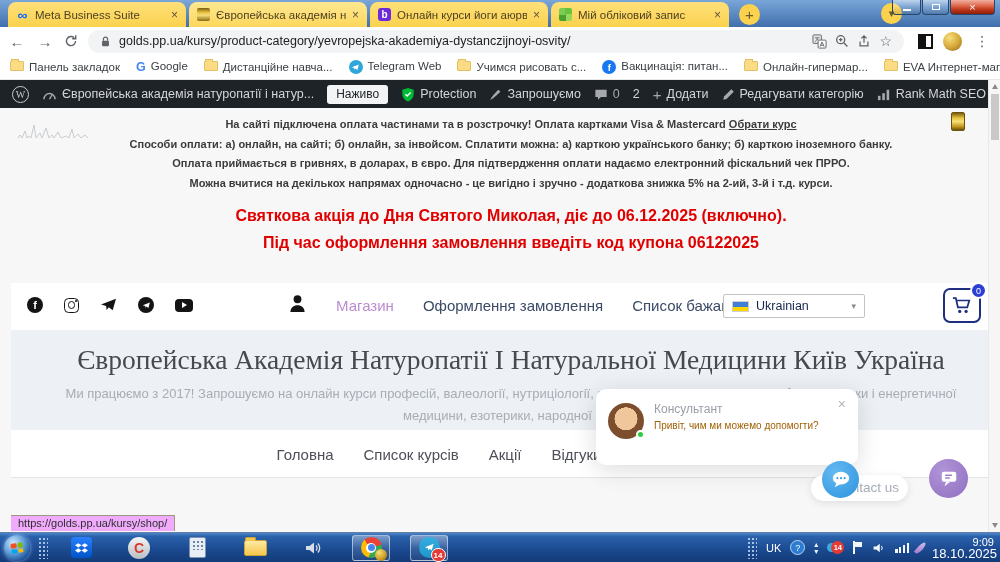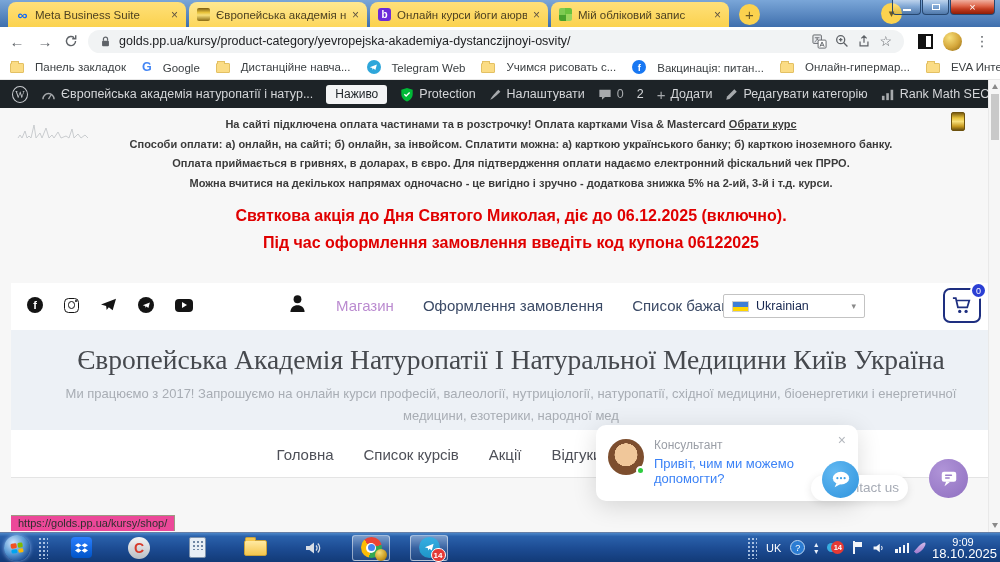--- a/index.html
+++ b/index.html
@@ -52,7 +52,7 @@
   .bookmarks { position:absolute; top:55px; left:0; width:1000px; height:25px; background:#fff;
     display:flex; align-items:center; padding:0 10px; font-size:11.5px; color:#3c4043;
     border-bottom:1px solid #e8e8e8; }
-  .bm { display:flex; align-items:flex-end; gap:11px; margin-right:16px; white-space:nowrap; }
+  .bm { display:flex; align-items:flex-start; gap:5px; margin-right:16px; white-space:nowrap; }
   .bm-folder { width:14px; height:10px; background:#fbdc84; border:1px solid #e3c063; border-radius:1px; position:relative; }
   .bm-folder::before { content:""; position:absolute; top:-3px; left:0; width:6px; height:2px; background:#fbdc84; border:1px solid #e3c063; border-bottom:none; }
   .bm-g { color:#4285f4; font-weight:bold; font-size:12.5px; }

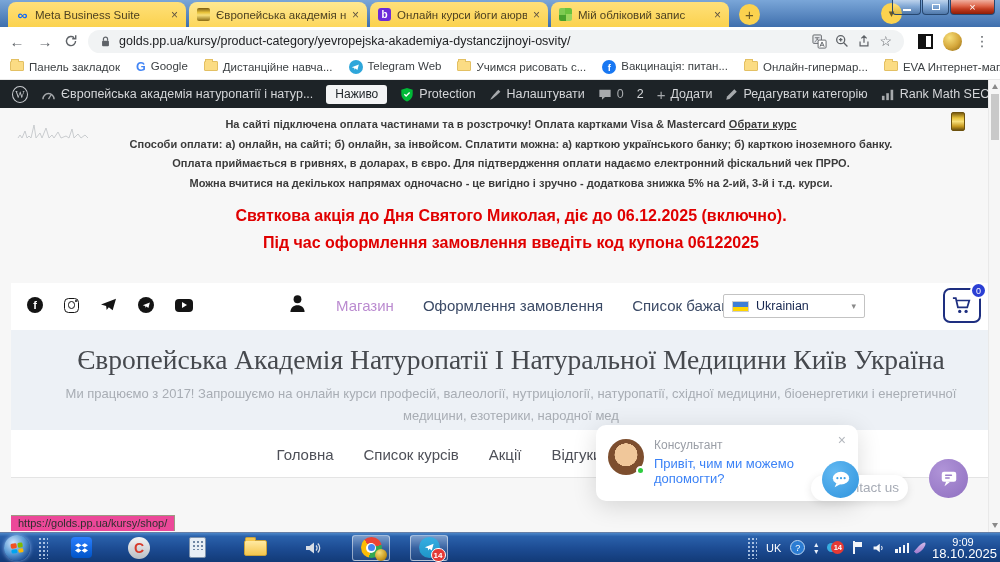--- a/index.html
+++ b/index.html
@@ -345,7 +345,7 @@
       <svg width="13" height="13" viewBox="0 0 16 16">
           <path d="M1.5 14.5c1.2-3.5 8-10.5 10-12.5l2.5 2.5c-2 2-9 8.8-12.5 10z" fill="#a7aaad"></path>
         </svg>
-      <span>Налаштувати</span>
+      <span>Запрошуємо</span>
     </span>
     <span class="ab-item">
       <svg width="14" height="13" viewBox="0 0 16 15">

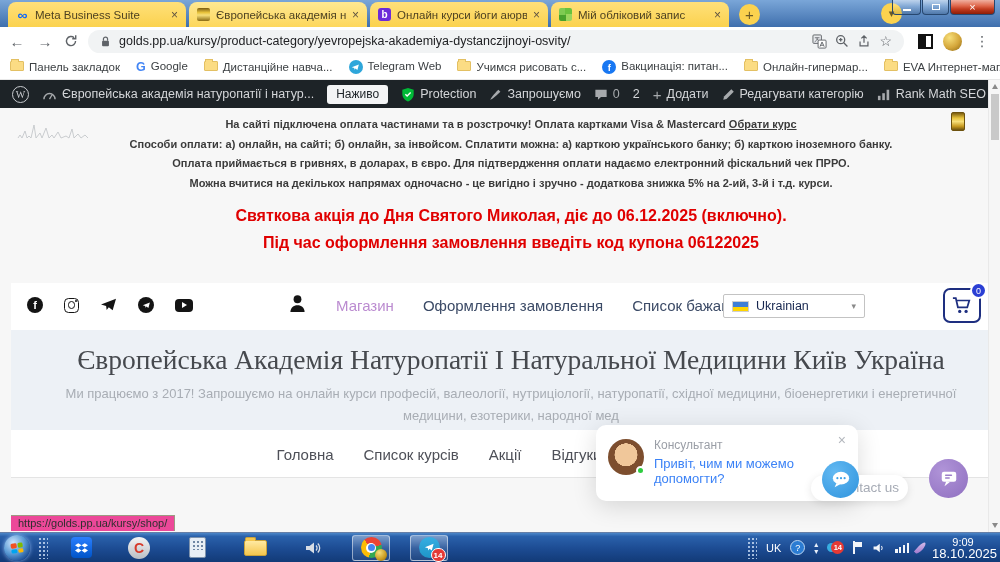--- a/index.html
+++ b/index.html
@@ -112,7 +112,7 @@
 
   
   .chatpop { position:absolute; left:585px; top:281px; width:262px; height:76px; background:#fff;
-    border-radius:10px; box-shadow:0 5px 24px rgba(0,0,0,.14); z-index:20;margin-top:36px; }
+    border-radius:10px; box-shadow:0 5px 24px rgba(0,0,0,.14); z-index:20; }
   .chatava { position:absolute; left:12px; top:14px; width:36px; height:36px; border-radius:50%;
     background:radial-gradient(circle at 50% 44%, #f0c79a 0 42%, #7d4e2e 43%); }
   .chatdot { position:absolute; left:40px; top:41px; width:9px; height:9px; border-radius:50%;

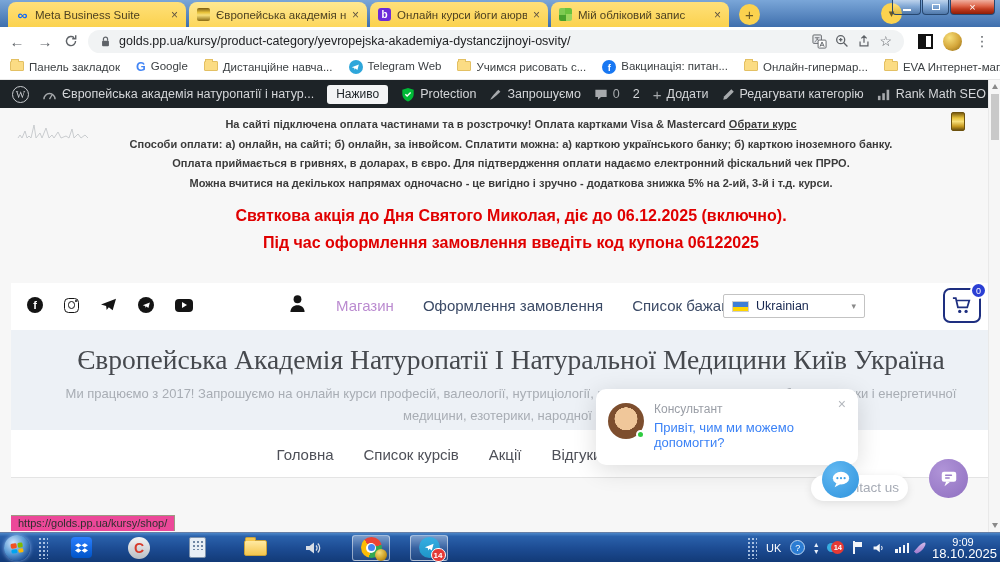--- a/index.html
+++ b/index.html
@@ -118,7 +118,7 @@
   .chatdot { position:absolute; left:40px; top:41px; width:9px; height:9px; border-radius:50%;
     background:#2ecc40; border:2px solid #fff; }
   .chatname { position:absolute; left:58px; top:13px; font-size:12px; color:#9a9ea6; }
-  .chatmsg { position:absolute; left:58px; top:31px; font-size:13px; color:#3b82f6; }
+  .chatmsg { position:absolute; left:58px; top:31px; font-size:10px; color:#a16207; }
   .chatclose { position:absolute; right:12px; top:7px; font-size:14px; color:#b3b7bd; }
 
   .contactpill { position:absolute; left:800px; top:367px; width:97px; height:26px; background:#fff;

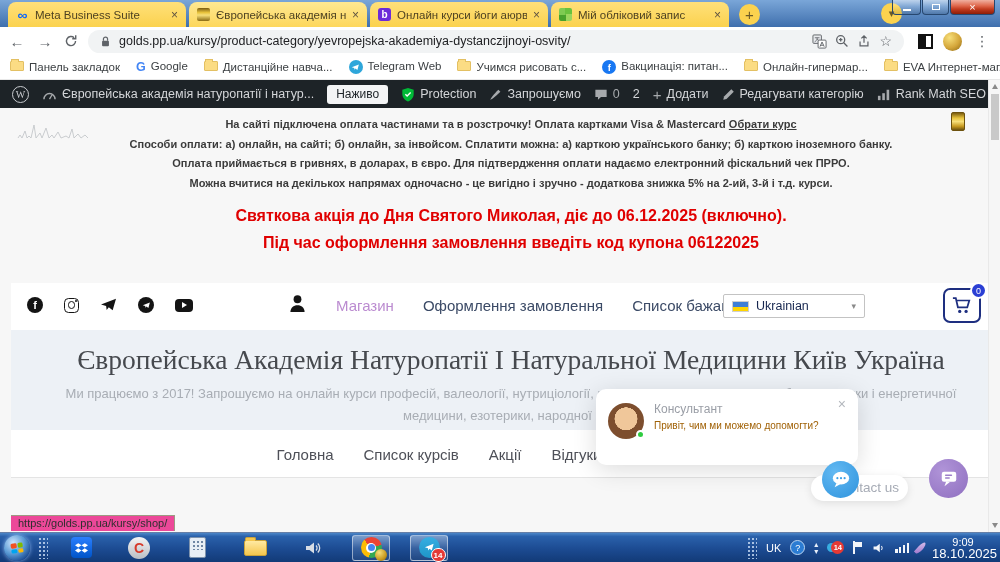--- a/index.html
+++ b/index.html
@@ -129,7 +129,7 @@
   .purplechat { position:absolute; left:918px; top:351px; width:39px; height:39px; border-radius:50%; z-index:22;
     background:radial-gradient(circle at 35% 30%, #b094d8, #8f6fc0); display:flex; align-items:center; justify-content:center; }
 
-  .statustip { position:absolute; left:0; bottom:1px; background:#ec4899; border:1px solid #9c9a83;
+  .statustip { position:absolute; left:0; bottom:1px; background:#f0abfc; border:1px solid #9c9a83;
     border-left:none; border-bottom:none; padding:1px 7px 2px; font-size:11px; color:#2f2f2f; z-index:25; }
 
   

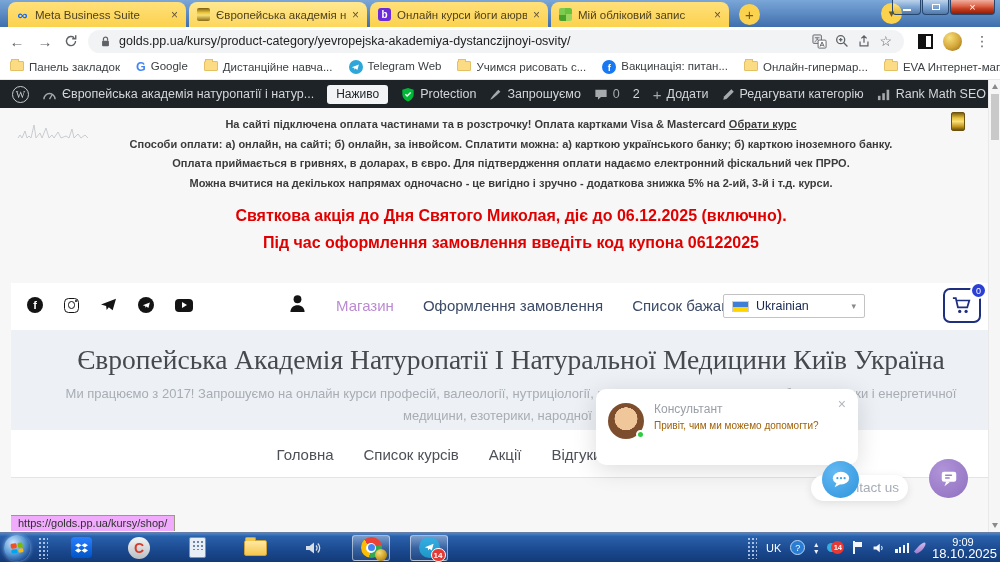--- a/index.html
+++ b/index.html
@@ -197,7 +197,7 @@
   .sb1{height:4px;} .sb2{height:6px;} .sb3{height:8px;} .sb4{height:10px;}
   .feather { width:5px; height:14px; border-radius:50% 50% 50% 0; transform:rotate(42deg);
     background:linear-gradient(135deg,#d9c4ee,#9b6fc9); }
-  .clock { text-align:center; font-size:11px; line-height:12px; width:62px; }
+  .clock { text-align:right; font-size:11px; line-height:12px; width:62px; }
   .clock .d { font-size:13px; }
 </style>
 </head>

